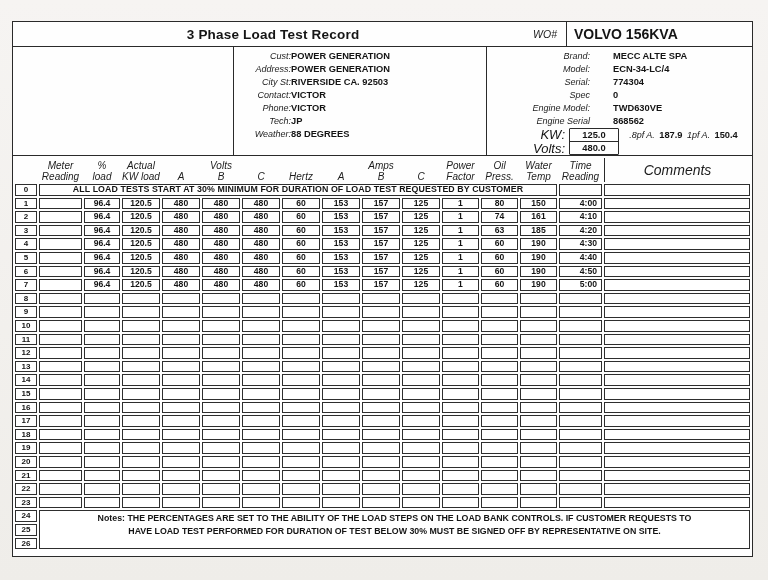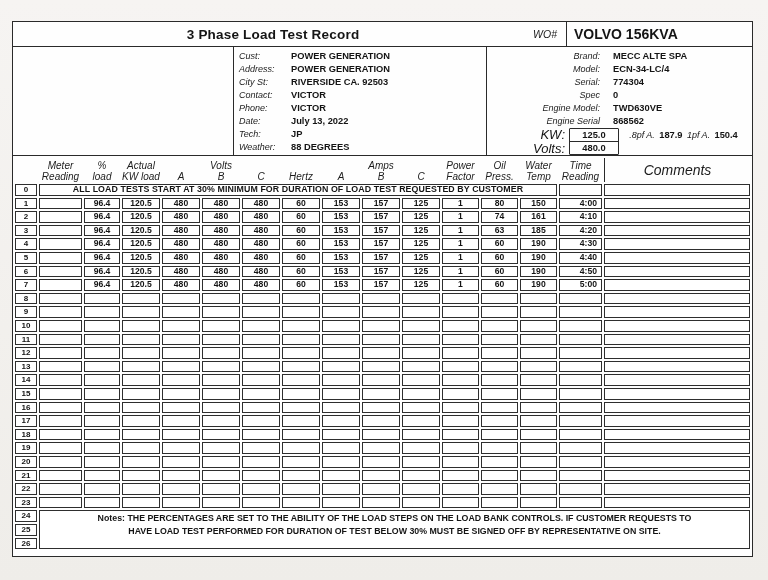--- a/index.html
+++ b/index.html
@@ -40,7 +40,7 @@
   .info-cust{width:253px;border-right:1.6px solid #2a2a2a;box-sizing:border-box;padding:2px 0 0 5px;}
   .info-equip{flex:1;padding-top:2px;box-sizing:border-box;}
   .info-row{display:flex;height:13.1px;align-items:center;}
-  .info-label{font-style:italic;font-size:9px;color:#1c1c1c;}
+  .info-label{font-style:italic;font-size:9px;color:#1c1c1c;text-align:right;}
   .info-value{font-weight:bold;font-size:9.3px;white-space:nowrap;}
   .info-cust .info-label{width:52px;flex:0 0 52px;}
   .info-equip .info-label{width:126px;flex:0 0 126px;text-align:right;padding-right:13px;box-sizing:border-box;}

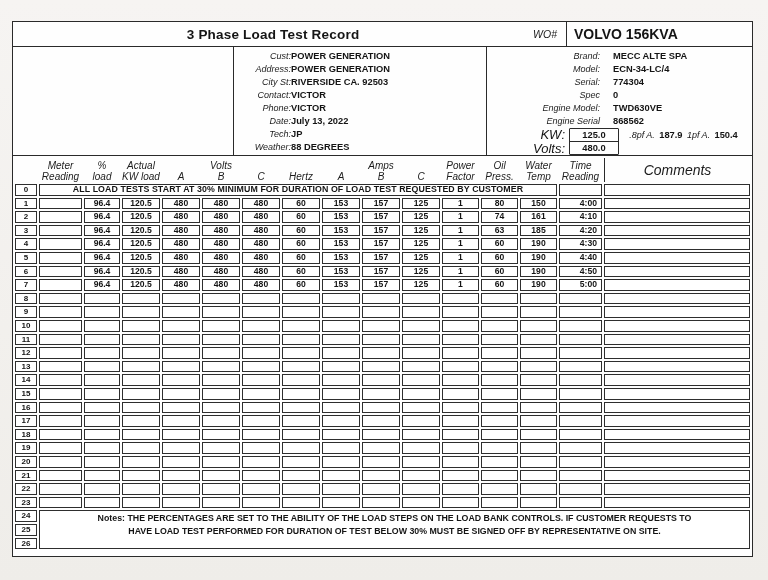--- a/index.html
+++ b/index.html
@@ -43,7 +43,7 @@
   .info-label{font-style:italic;font-size:9px;color:#1c1c1c;text-align:right;}
   .info-value{font-weight:bold;font-size:9.3px;white-space:nowrap;}
   .info-cust .info-label{width:52px;flex:0 0 52px;}
-  .info-equip .info-label{width:126px;flex:0 0 126px;text-align:right;padding-right:13px;box-sizing:border-box;}
+  .info-equip .info-label{width:126px;flex:0 0 126px;text-align:right;padding-right:23px;box-sizing:border-box;}
   .kwvolts{display:grid;grid-template-columns:82px 50px 1fr;grid-template-rows:13.5px 13.5px;margin-top:.5px;}
   .kv-label{font-style:italic;font-size:13px;text-align:right;padding-right:4px;align-self:center;}
   .value-box{

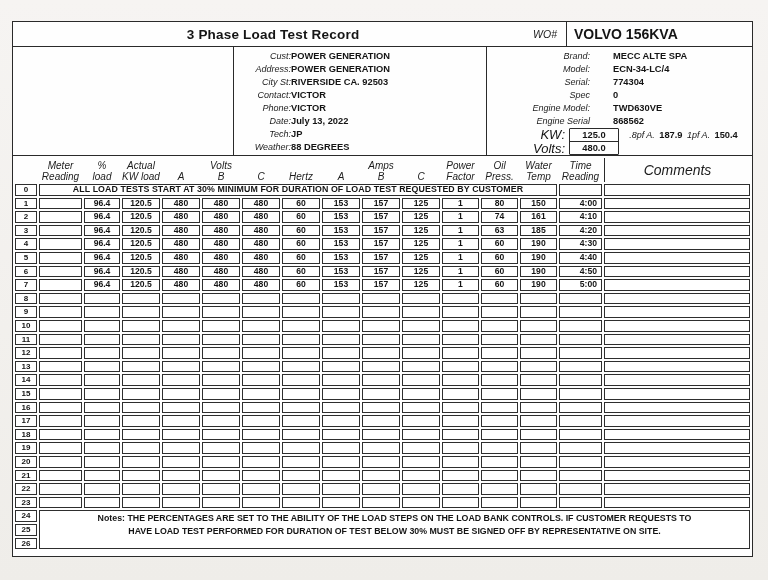--- a/index.html
+++ b/index.html
@@ -122,10 +122,6 @@
             <span class="info-value">VICTOR</span>
           </div>
           <div class="info-row">
-            <span class="info-label">Date:</span>
-            <span class="info-value">July 13, 2022</span>
-          </div>
-          <div class="info-row">
             <span class="info-label">Tech:</span>
             <span class="info-value">JP</span>
           </div>

